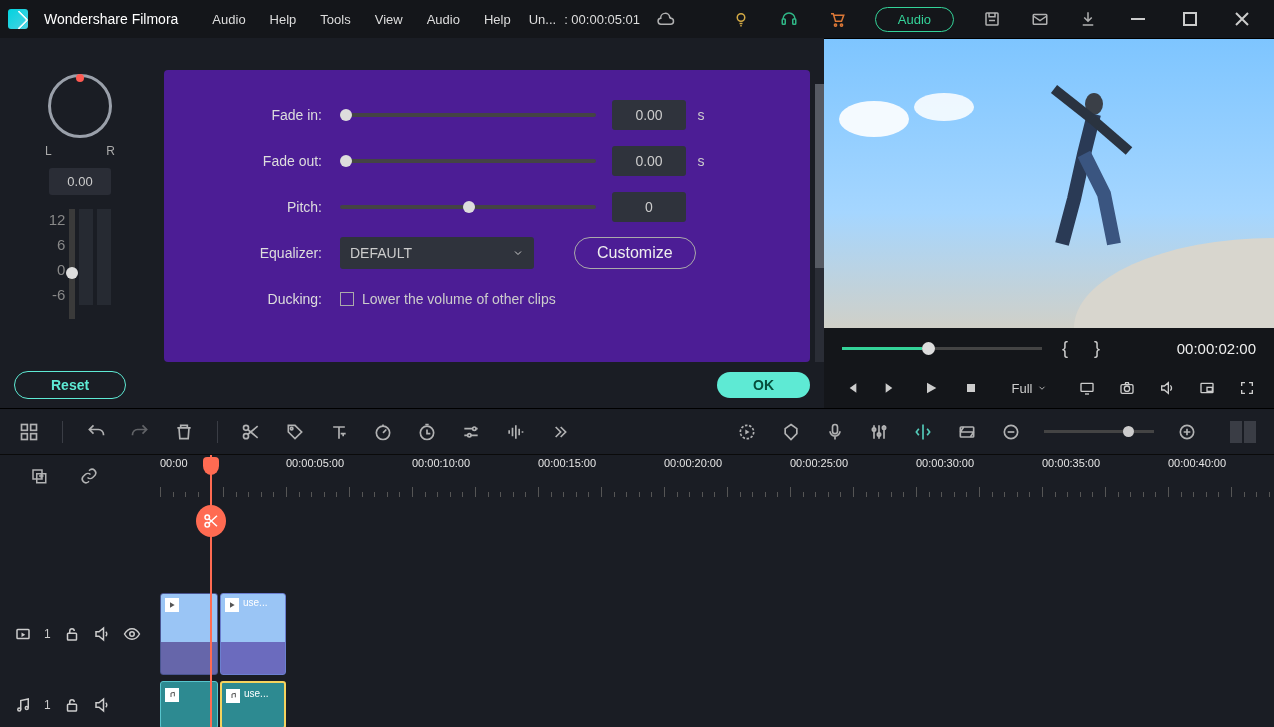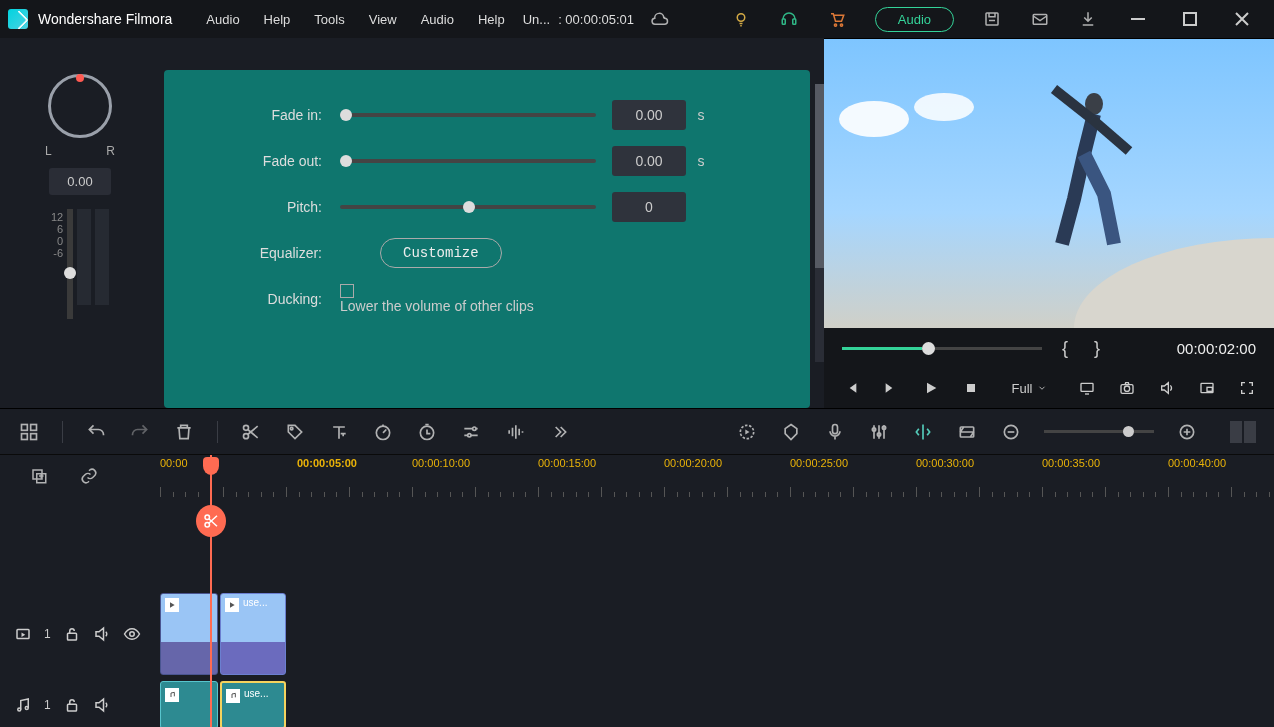--- a/index.html
+++ b/index.html
@@ -9,7 +9,7 @@
 .titlebar { height:38px; background:#14161a; display:flex; align-items:center; padding:0 8px; gap:4px; }
 .logo { width:20px; height:20px; background:linear-gradient(135deg,#00d4e0,#4dd0e1); border-radius:3px; margin-right:6px; position:relative; }
 .logo::after { content:""; position:absolute; left:4px; top:4px; width:12px; height:12px; border:2px solid #fff; border-top:none; border-left:none; transform:rotate(-45deg); border-radius:0 0 3px 0; opacity:.9; }
-.app-name { color:#fff; font-size:14px; margin-right:20px; }
+.app-name { color:#fff; font-size:14px; margin-right:20px;margin-left:6px; }
 .menu-item { color:#ddd; padding:4px 10px; cursor:pointer; font-size:13px; }
 .title-info { color:#ddd; margin-left:4px; font-size:13px; }
 .title-spacer { flex:1; }

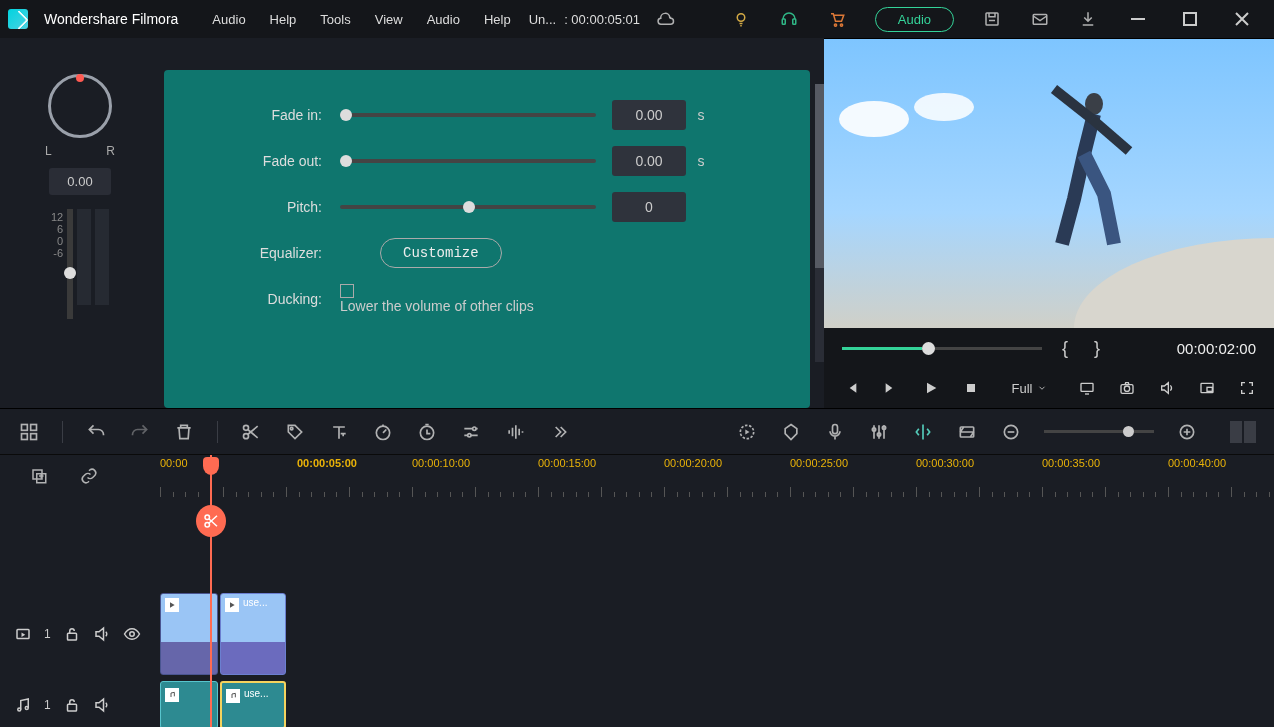--- a/index.html
+++ b/index.html
@@ -40,7 +40,7 @@
 .vu-track { width:6px; height:110px; background:#3a3a3a; position:relative; }
 .vu-track::before { content:""; position:absolute; left:-3px; top:58px; width:12px; height:12px; background:#ddd; border-radius:50%; }
 .vu-bars { width:14px; height:96px; background:#262a32; }
-.params { flex:1; background:#0f766e; border-radius:4px; margin:32px 14px 0 4px; padding:22px 28px 10px 0; }
+.params { flex:1; background:#4c1d95; border-radius:4px; margin:32px 14px 0 4px; padding:22px 28px 10px 0; }
 .param-row { display:flex; align-items:center; height:46px; }
 .p-label { width:176px; text-align:right; padding-right:18px; color:#ddd; font-size:14px; }
 .p-slider-wrap { flex:1; max-width:256px; height:4px; background:#444; border-radius:2px; position:relative; margin-right:16px; }

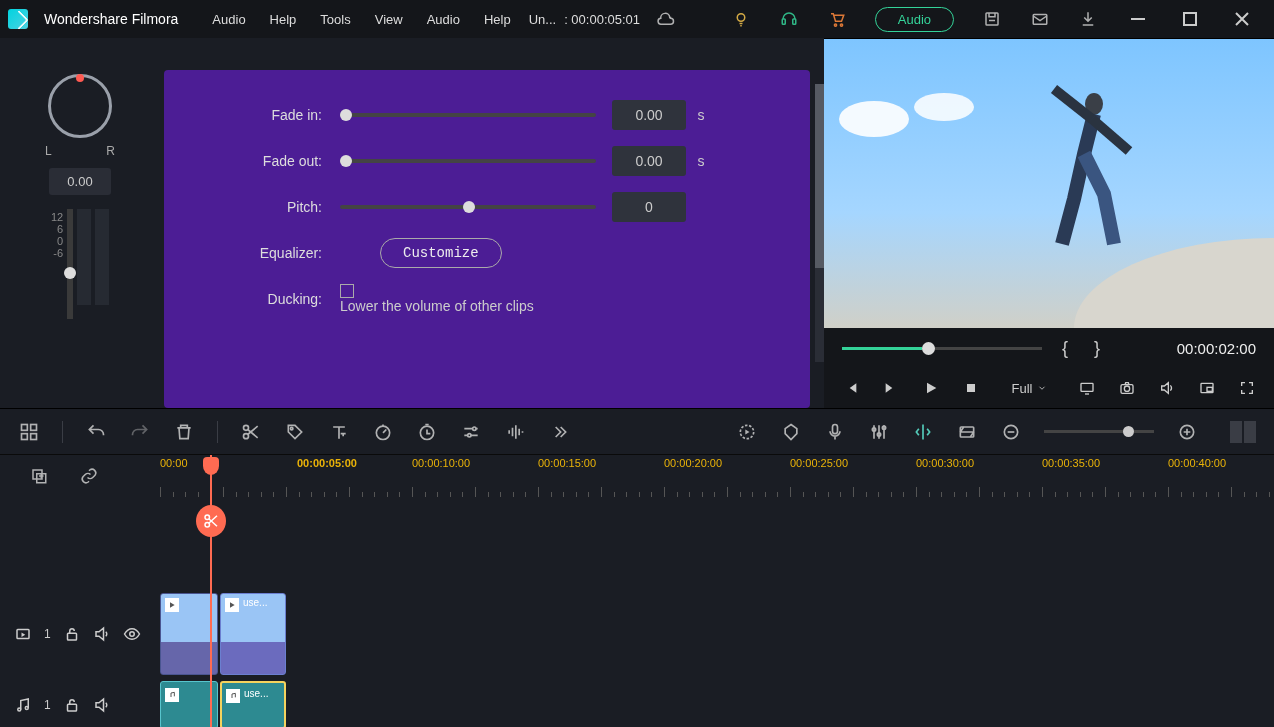--- a/index.html
+++ b/index.html
@@ -36,7 +36,7 @@
 .lr-row { width:70px; display:flex; justify-content:space-between; font-size:12px; margin-top:6px; color:#aaa; }
 .knob-val { margin-top:10px; background:#2a2d36; padding:6px 18px; border-radius:3px; font-size:13px; }
 .vu-scale { margin-top:14px; display:flex; gap:4px; align-items:flex-start; }
-.vu-nums { display:flex; flex-direction:column; font-size:11px; color:#888; text-align:right; padding-top:2px;align-items:flex-end; }
+.vu-nums { display:flex; flex-direction:column; gap:8px; font-size:15px; color:#888; text-align:right; padding-top:2px;align-items:flex-end; }
 .vu-track { width:6px; height:110px; background:#3a3a3a; position:relative; }
 .vu-track::before { content:""; position:absolute; left:-3px; top:58px; width:12px; height:12px; background:#ddd; border-radius:50%; }
 .vu-bars { width:14px; height:96px; background:#262a32; }

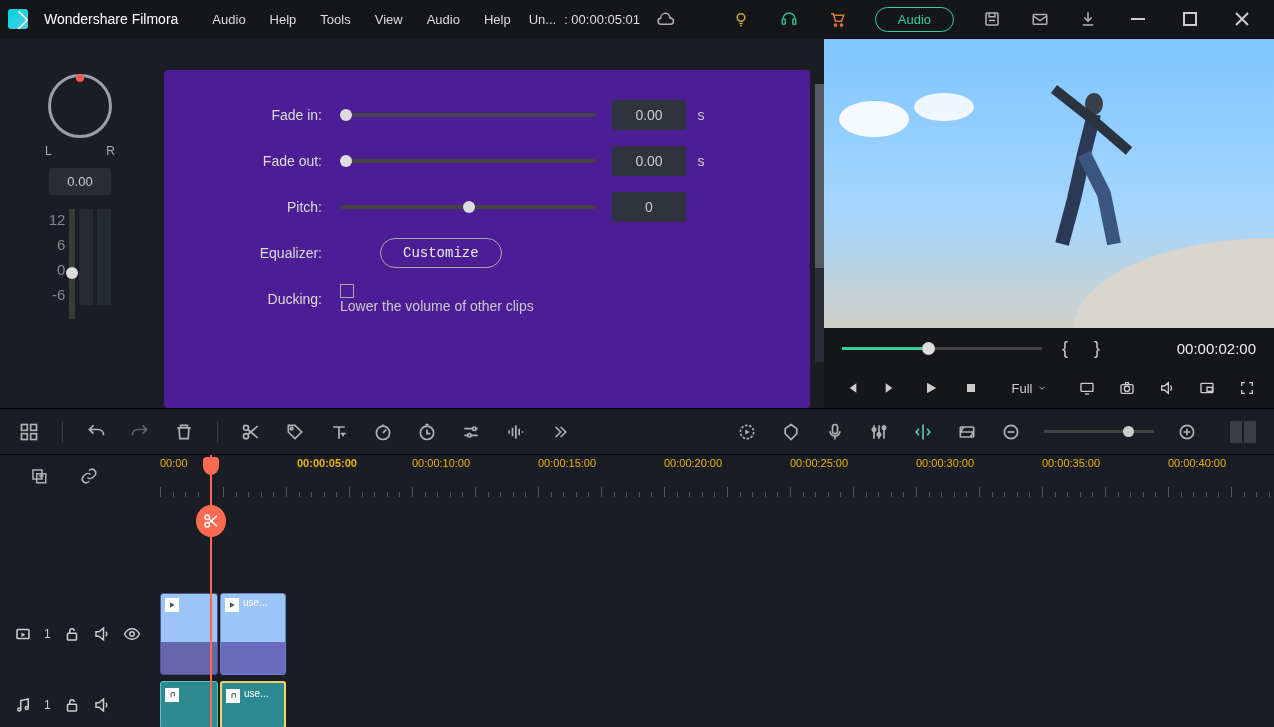--- a/index.html
+++ b/index.html
@@ -241,6 +241,12 @@
         </div>
         <div class="param-row">
           <div class="p-label">Equalizer:</div>
+          <div class="eq-select">
+            <span>DEFAULT</span>
+            <svg width="12" height="12" viewBox="0 0 24 24" stroke="#ccc" stroke-width="2" fill="none">
+                <path d="M6 9l6 6 6-6"></path>
+              </svg>
+          </div>
           <div class="customize-btn">Customize</div>
         </div>
         <div class="param-row">

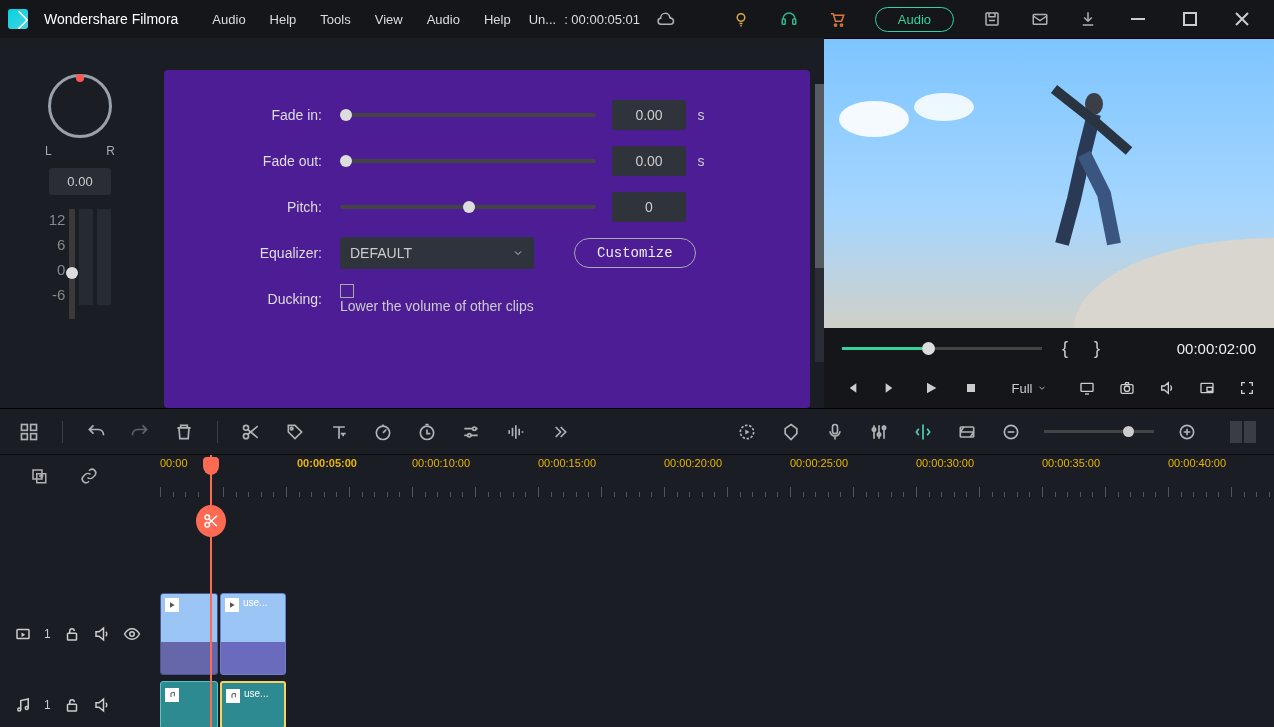--- a/index.html
+++ b/index.html
@@ -48,7 +48,7 @@
 .p-val { width:74px; height:30px; background:#2f333c; border-radius:3px; text-align:center; line-height:30px; font-size:14px; }
 .p-unit { width:30px; text-align:center; font-size:14px; color:#ccc; }
 .eq-select { width:194px; height:32px; background:#2f333c; border-radius:3px; display:flex; align-items:center; justify-content:space-between; padding:0 10px; font-size:14px; }
-.customize-btn { margin-left:40px; border:1.5px solid #aaa; color:#eee; border-radius:18px; padding:6px 22px; font-size:14px; cursor:pointer;font-family:Liberation Mono, monospace; }
+.customize-btn { margin-left:40px; border:1.5px solid #aaa; color:#eee; border-radius:18px; padding:6px 22px; font-size:16px; cursor:pointer; }
 .duck-check { width:14px; height:14px; border:1.5px solid #aaa; display:inline-block; margin-right:8px; vertical-align:middle; }
 .duck-label { font-size:14px; color:#ccc; }
 

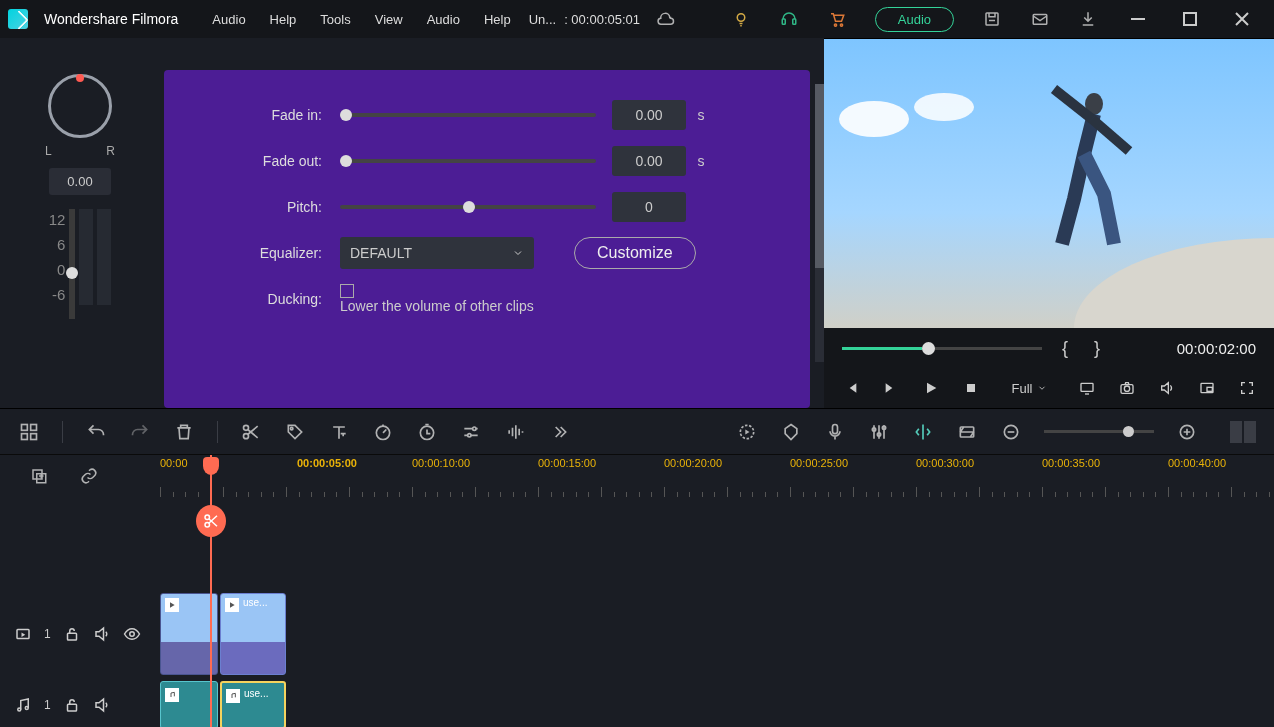--- a/index.html
+++ b/index.html
@@ -251,7 +251,7 @@
         </div>
         <div class="param-row">
           <div class="p-label">Ducking:</div>
-          <div style="display:flex;align-items:flex-start;flex-direction:column;">
+          <div style="display:flex;align-items:center;">
             <span class="duck-check"></span>
             <span class="duck-label">Lower the volume of other clips</span>
           </div>

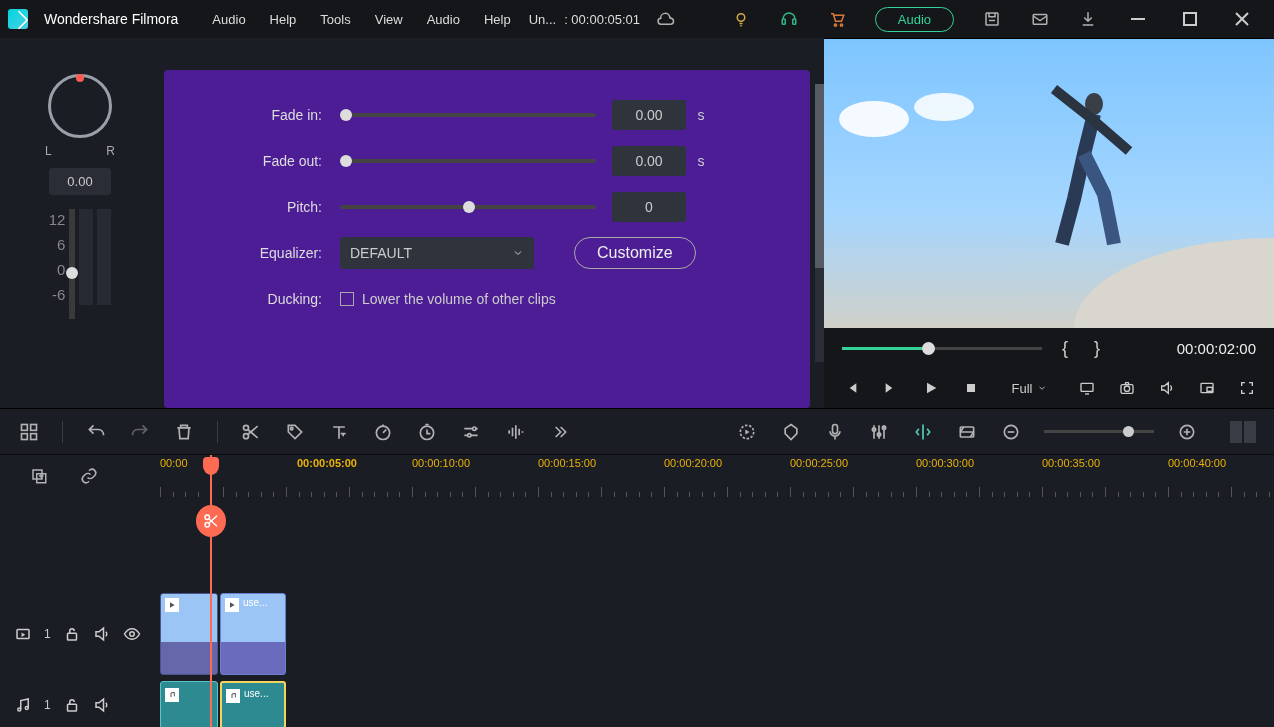--- a/index.html
+++ b/index.html
@@ -257,6 +257,10 @@
           </div>
         </div>
       </div>
+    </div>
+    <div class="panel-footer">
+      <div class="reset-btn">Reset</div>
+      <div class="ok-btn">OK</div>
     </div>
     <div class="scrollbar">
         <div class="scroll-thumb"></div>

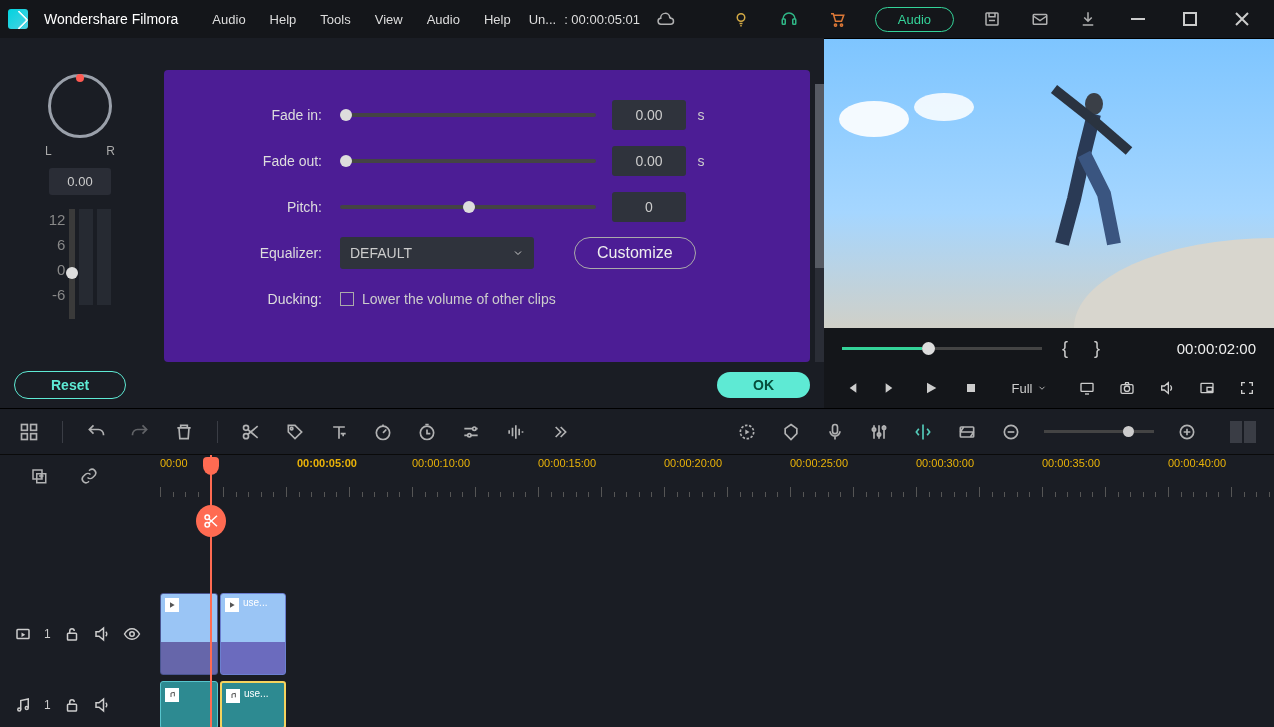--- a/index.html
+++ b/index.html
@@ -92,7 +92,7 @@
 .tl-body { flex:1; position:relative; overflow:hidden; }
 .ruler-head { height:42px; display:flex; align-items:center; gap:28px; padding-left:28px; }
 .ruler-head svg { width:18px; height:18px; }
-.ruler { height:42px; position:relative; color:#eab308; }
+.ruler { height:42px; position:relative; color:#e5e5e5; }
 .ruler-tick { position:absolute; top:2px; font-size:11px; }
 .tick-marks { position:absolute; bottom:0; left:0; right:0; height:14px; }
 .tick-marks span { position:absolute; bottom:0; width:1px; background:#555; }

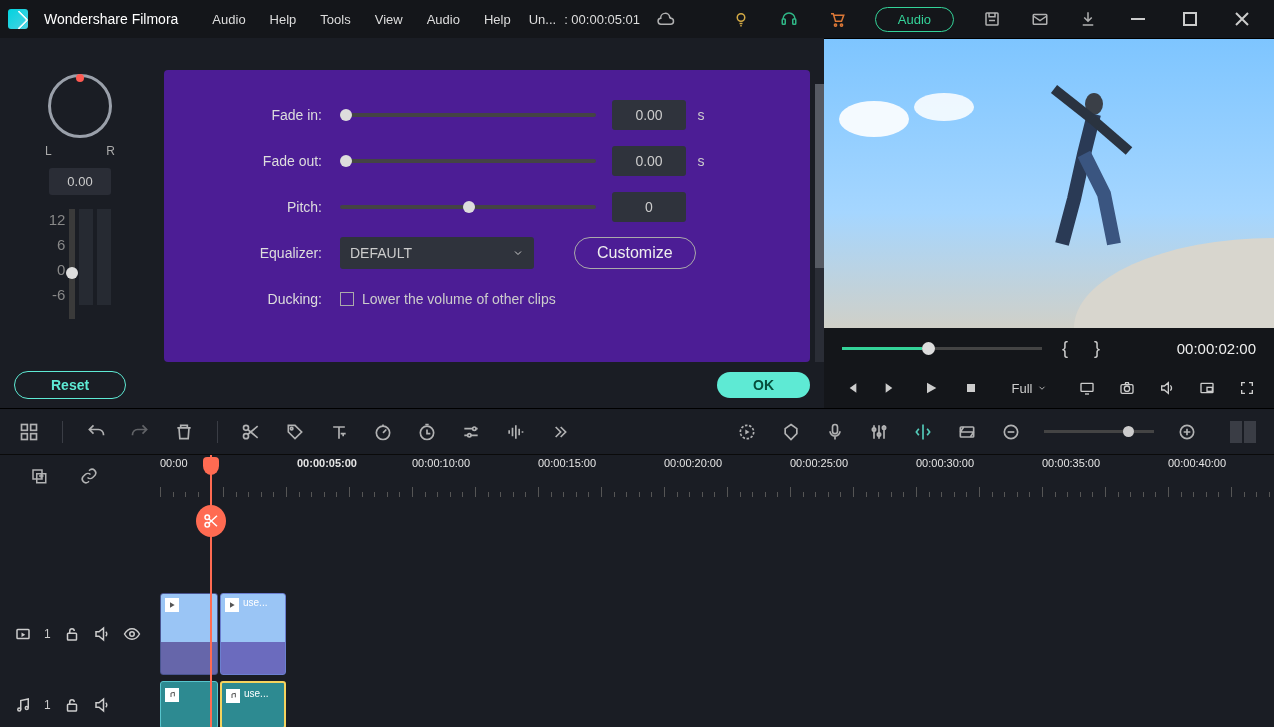--- a/index.html
+++ b/index.html
@@ -553,7 +553,7 @@
     <div class="ruler">
       <div id="ruler-labels">
           <div class="ruler-tick" style="left: 0px;">00:00</div>
-          <div class="ruler-tick" style="left: 137px; font-weight: bold;">00:00:05:00</div>
+          <div class="ruler-tick" style="left: 126px;">00:00:05:00</div>
           <div class="ruler-tick" style="left: 252px;">00:00:10:00</div>
           <div class="ruler-tick" style="left: 378px;">00:00:15:00</div>
           <div class="ruler-tick" style="left: 504px;">00:00:20:00</div>

